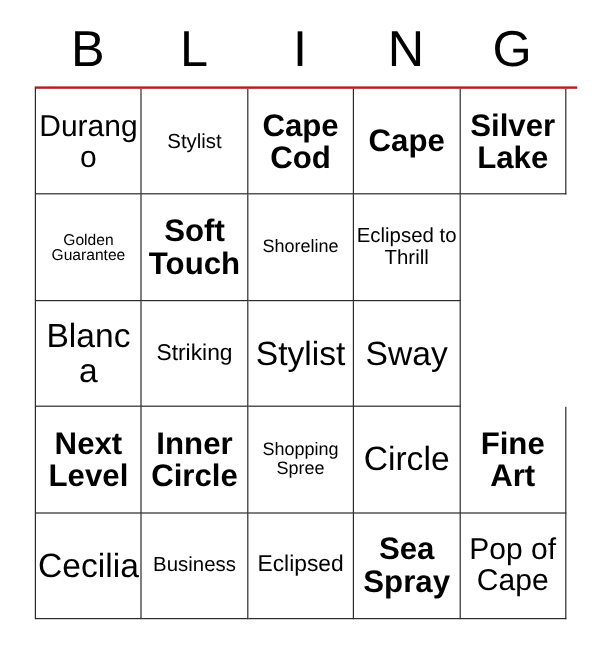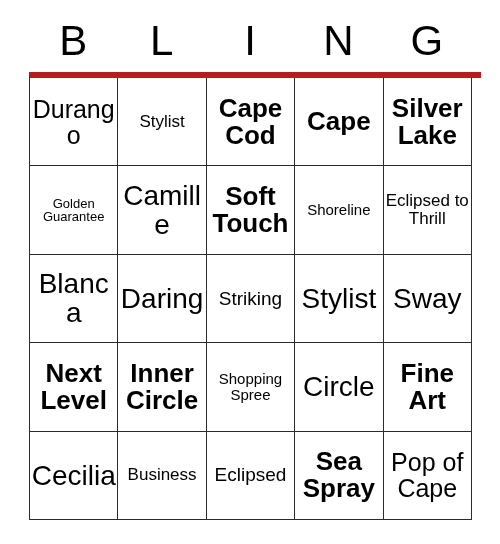--- a/index.html
+++ b/index.html
@@ -43,7 +43,7 @@
   #grid {
     width: 452px;
     border-left: 1px solid #2b2b2b;
-    border-top: 6px solid #b91c1c;
+    border-top: 2px solid #b91c1c;
     box-sizing: border-box;
   }
   .grid-row {

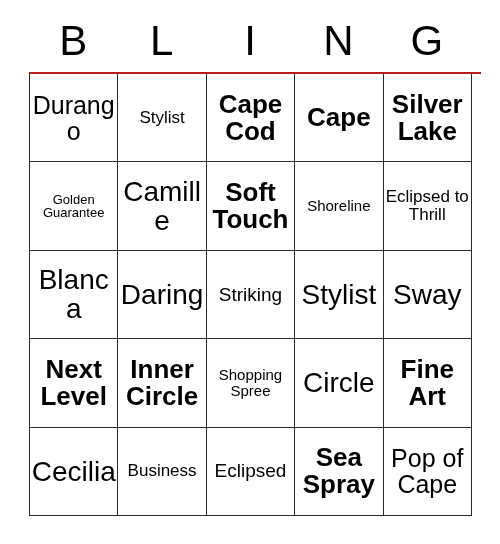--- a/index.html
+++ b/index.html
@@ -116,9 +116,6 @@
           <span class="cell-text fs-xxs">Golden Guarantee</span>
         </div>
         <div class="cell">
-          <span class="cell-text fs-xl">Camille</span>
-        </div>
-        <div class="cell">
           <span class="cell-text fs-xxl">Soft Touch</span>
         </div>
         <div class="cell">

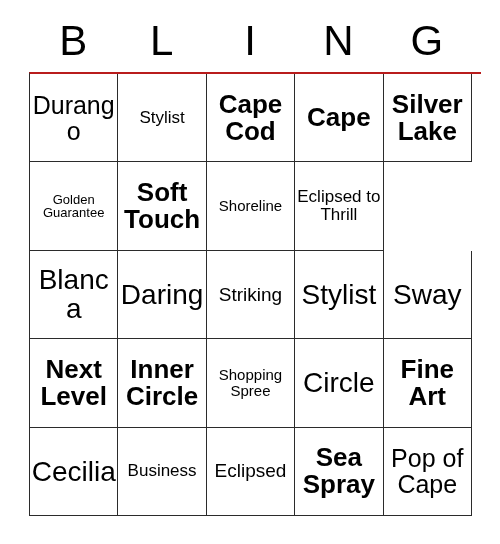--- a/index.html
+++ b/index.html
@@ -130,9 +130,6 @@
           <span class="cell-text fs-xl">Blanca</span>
         </div>
         <div class="cell">
-          <span class="cell-text fs-xl">Daring</span>
-        </div>
-        <div class="cell">
           <span class="cell-text fs-m">Striking</span>
         </div>
         <div class="cell">

